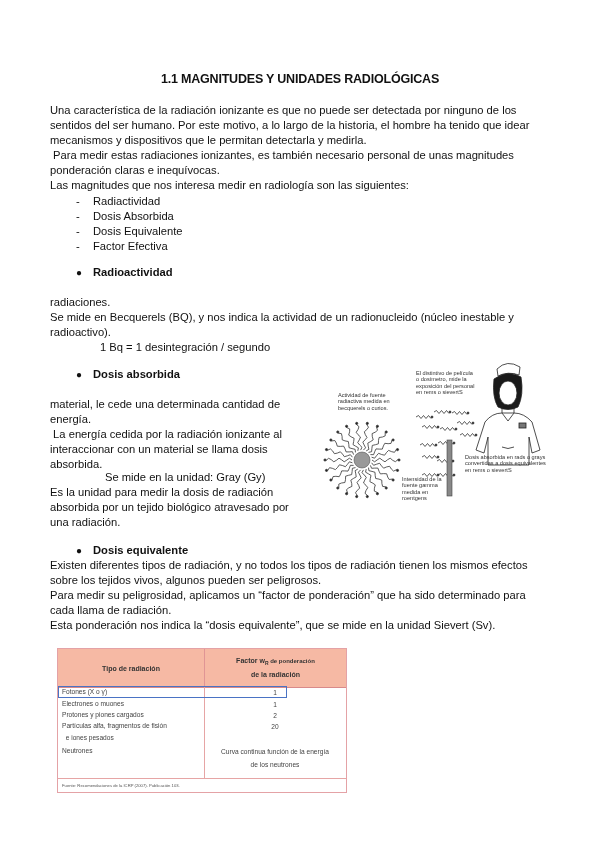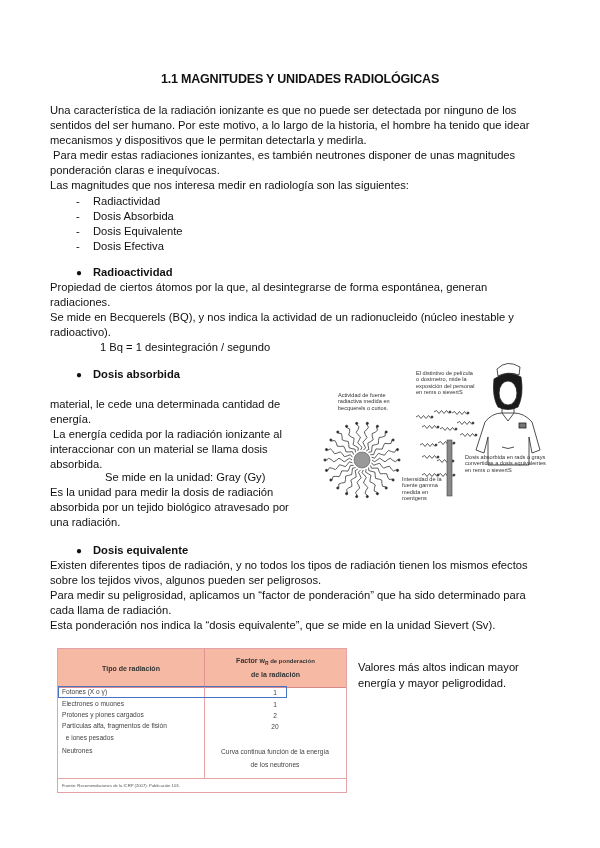--- a/index.html
+++ b/index.html
@@ -51,7 +51,7 @@
   <div class="p" style="top:103px">Una característica de la radiación ionizante es que no puede ser detectada por ninguno de los</div>
   <div class="p" style="top:118px">sentidos del ser humano. Por este motivo, a lo largo de la historia, el hombre ha tenido que idear</div>
   <div class="p" style="top:133px">mecanismos y dispositivos que le permitan detectarla y medirla.</div>
-  <div class="p" style="top:148px"> Para medir estas radiaciones ionizantes, es también neutrones disponer de unas magnitudes</div>
+  <div class="p" style="top:148px"> Para medir estas radiaciones ionizantes, es también necesario personal de unas magnitudes</div>
   <div class="p" style="top:163px">ponderación claras e inequívocas.</div>
   <div class="p" style="top:178px">Las magnitudes que nos interesa medir en radiología son las siguientes:</div>
 

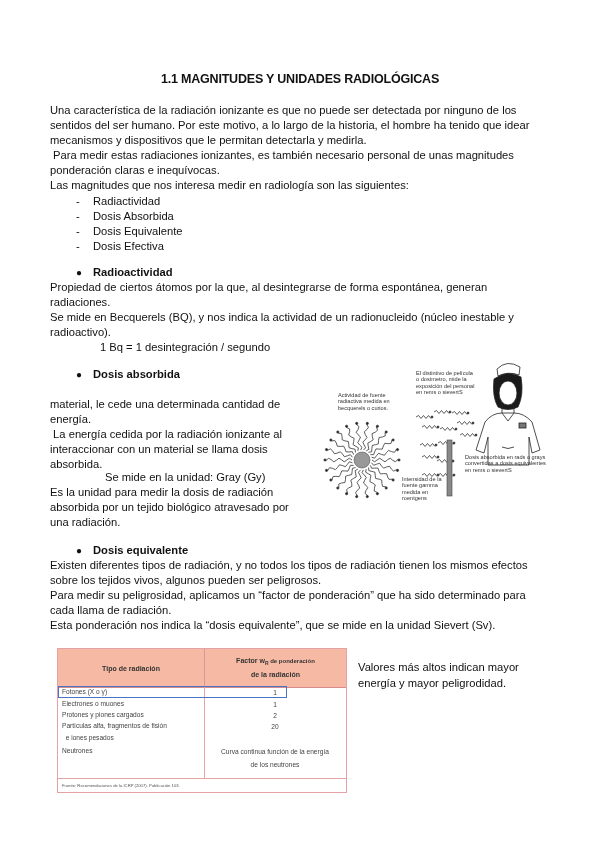--- a/index.html
+++ b/index.html
@@ -58,7 +58,7 @@
   <div class="li" style="top:194px"><span class="dash">-</span><span>Radiactividad</span></div>
   <div class="li" style="top:209px"><span class="dash">-</span><span>Dosis Absorbida</span></div>
   <div class="li" style="top:224px"><span class="dash">-</span><span>Dosis Equivalente</span></div>
-  <div class="li" style="top:239px"><span class="dash">-</span><span>Dosis Efectiva</span></div>
+  <div class="li" style="top:239px"><span class="dash">-</span><span>Factor Efectiva</span></div>
 
   <div class="bullet" style="top:265px"><span class="dot">●</span><span>Radioactividad</span></div>
   <div class="p" style="top:280px">Propiedad de ciertos átomos por la que, al desintegrarse de forma espontánea, generan</div>

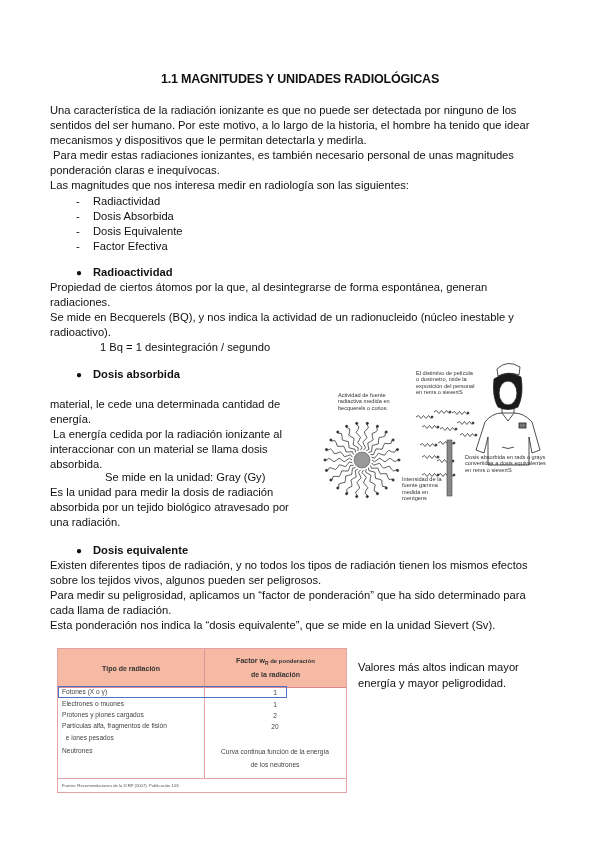--- a/index.html
+++ b/index.html
@@ -61,7 +61,6 @@
   <div class="li" style="top:239px"><span class="dash">-</span><span>Factor Efectiva</span></div>
 
   <div class="bullet" style="top:265px"><span class="dot">●</span><span>Radioactividad</span></div>
-  <div class="p" style="top:280px">Propiedad de ciertos átomos por la que, al desintegrarse de forma espontánea, generan</div>
   <div class="p" style="top:295px">radiaciones.</div>
   <div class="p" style="top:310px">Se mide en Becquerels (BQ), y nos indica la actividad de un radionucleido (núcleo inestable y</div>
   <div class="p" style="top:325px">radioactivo).</div>

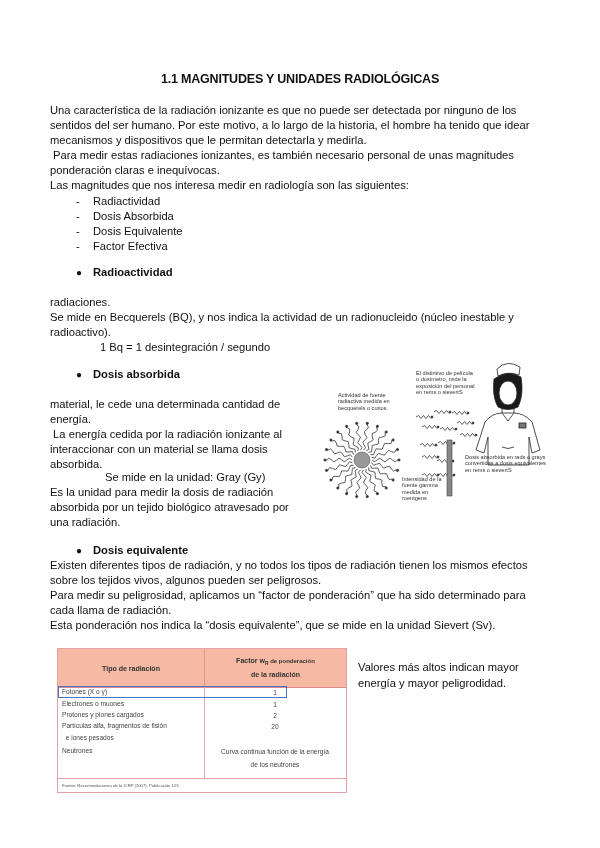--- a/index.html
+++ b/index.html
@@ -230,7 +230,6 @@
     <div class="foot">Fuente: Recomendaciones de la ICRP (2007). Publicación 103.</div>
   </div>
 
-  <div class="note"><div>Valores más altos indican mayor</div><div>energía y mayor peligrodidad.</div></div>
 </div>
 
 </body></html>

